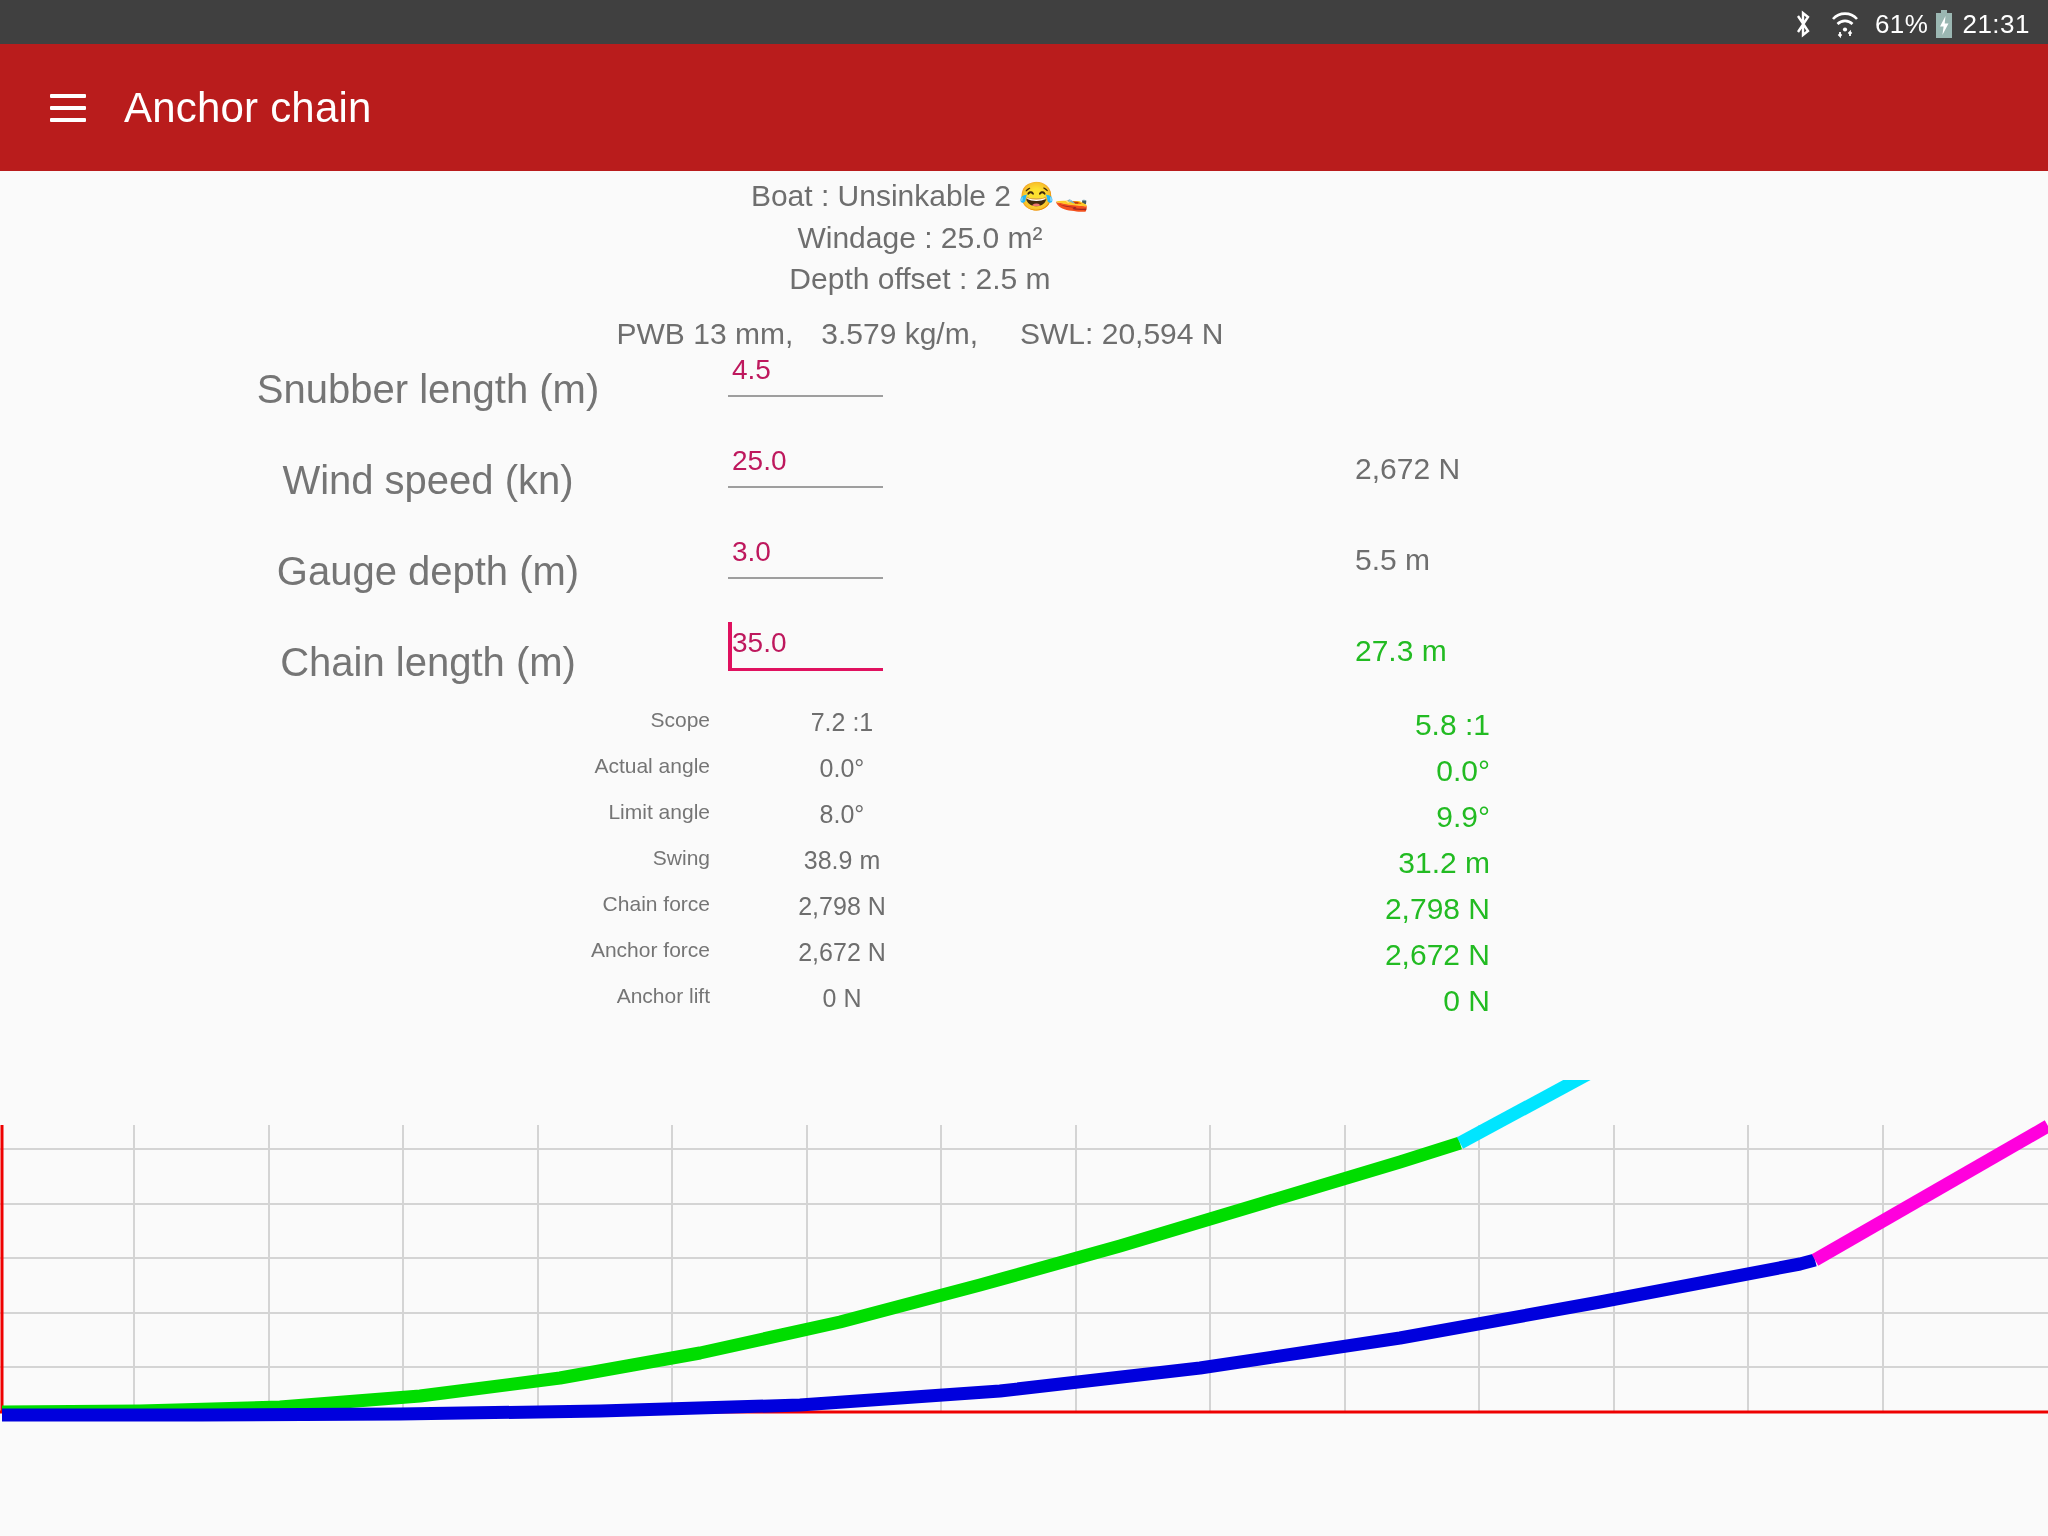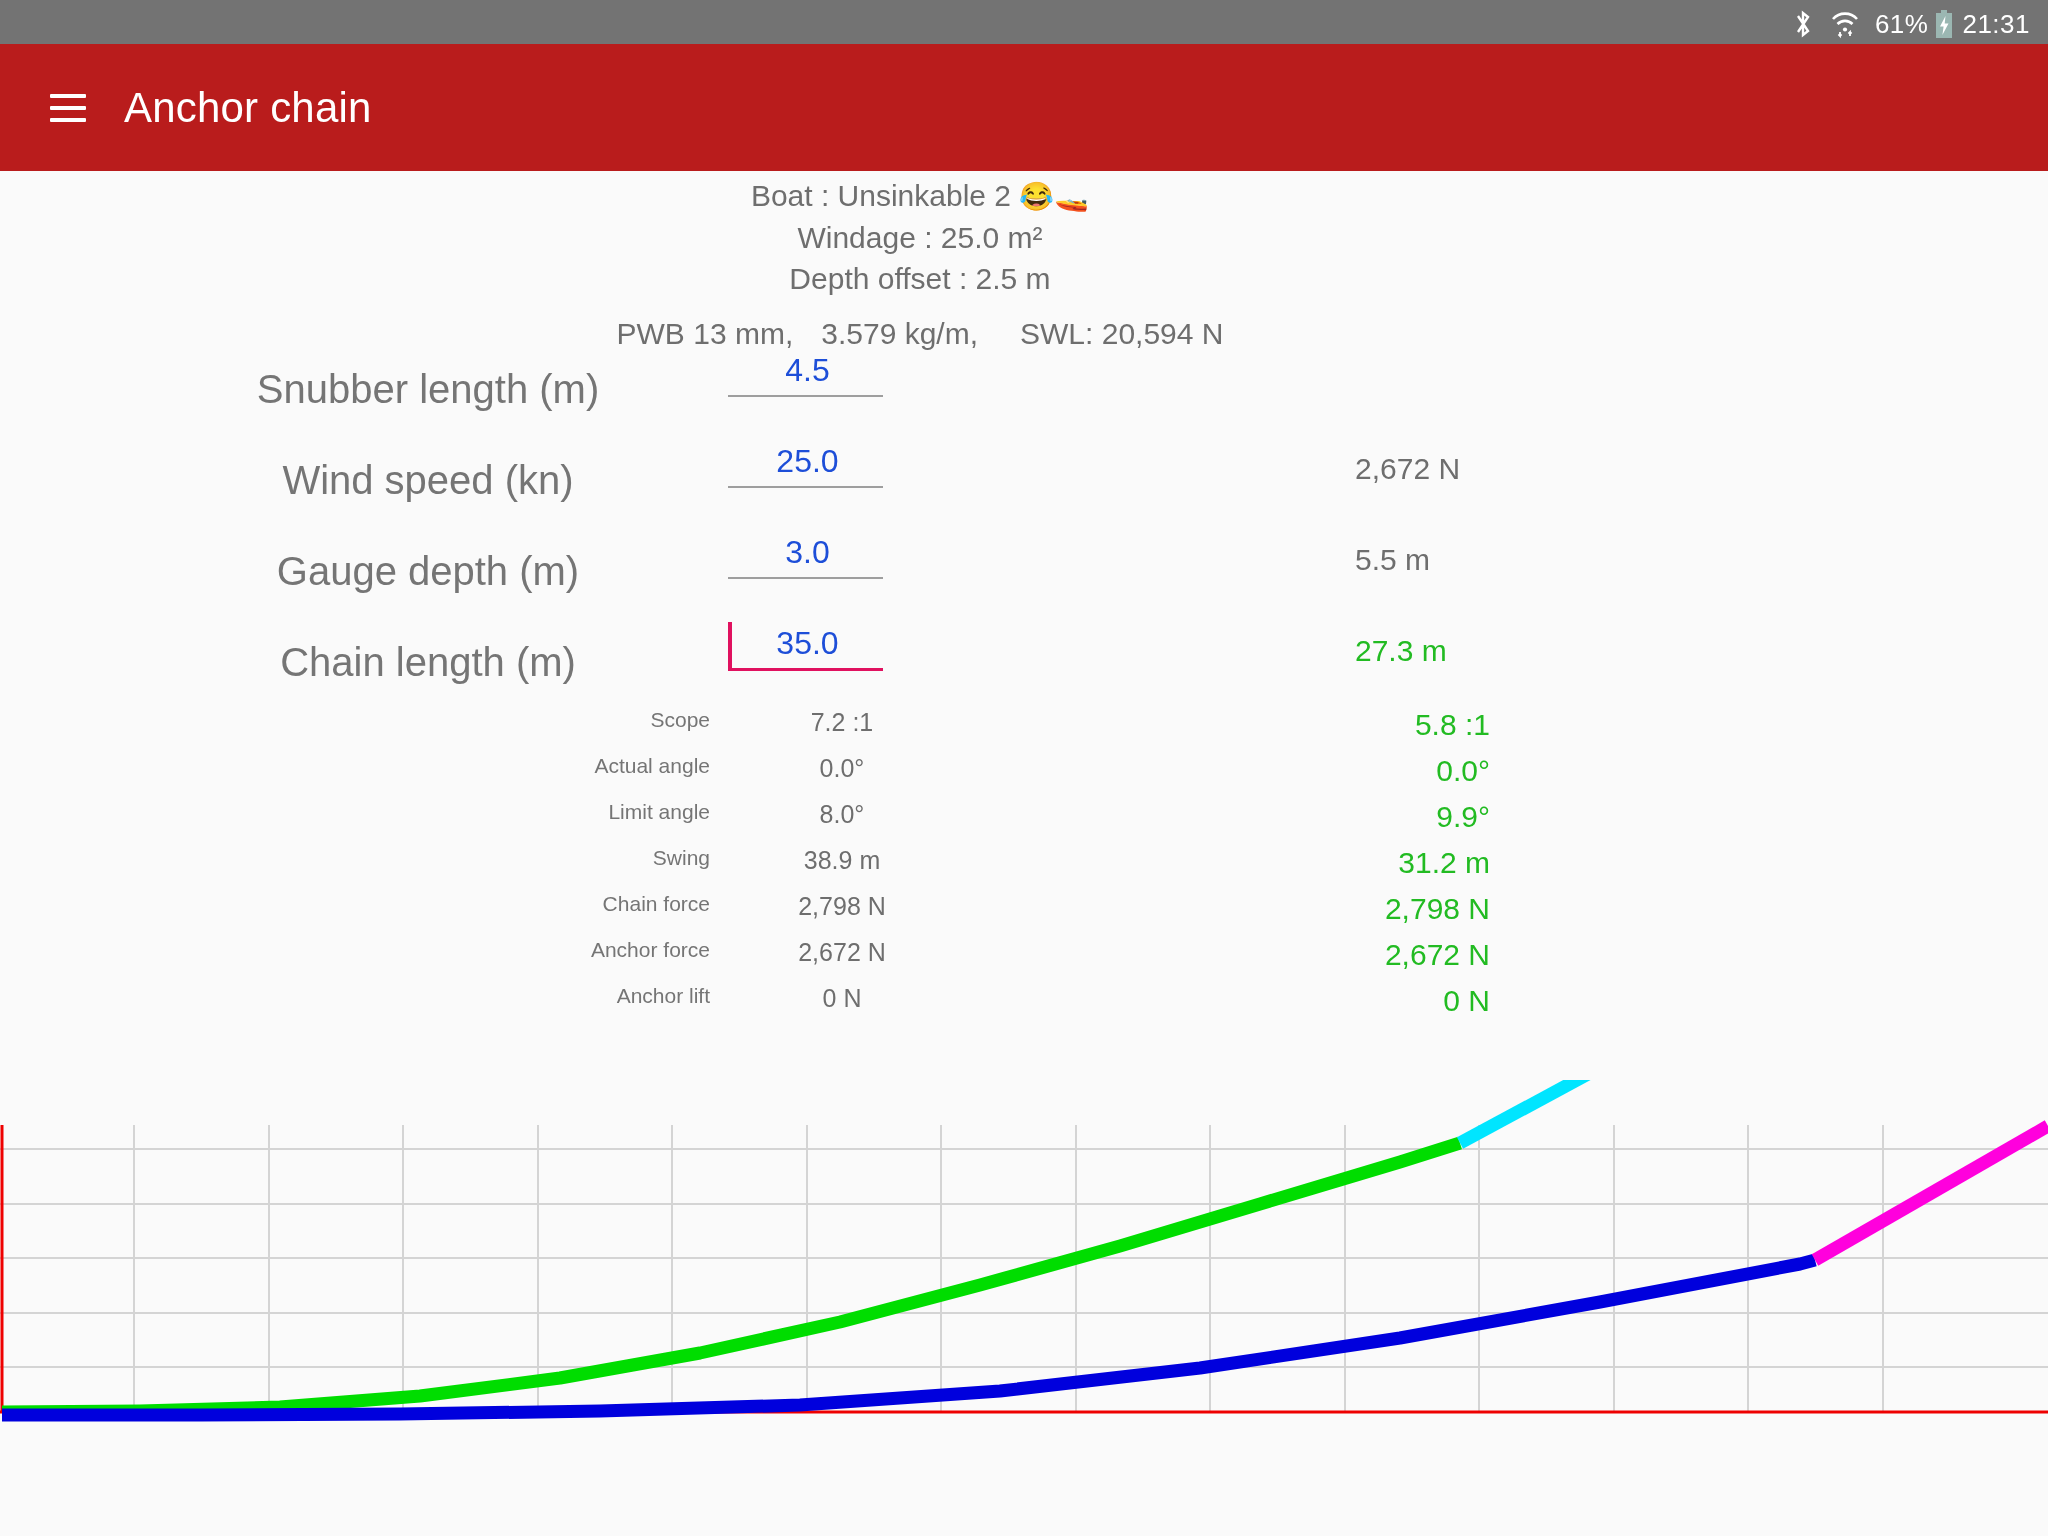--- a/index.html
+++ b/index.html
@@ -15,7 +15,7 @@
   .statusbar {
     position: absolute; top: 0; left: 0;
     width: 2048px; height: 48px;
-    background: #737373;
+    background: #404040;
     display: flex; align-items: center; justify-content: flex-end;
     padding-right: 18px;
     color: #ffffff;

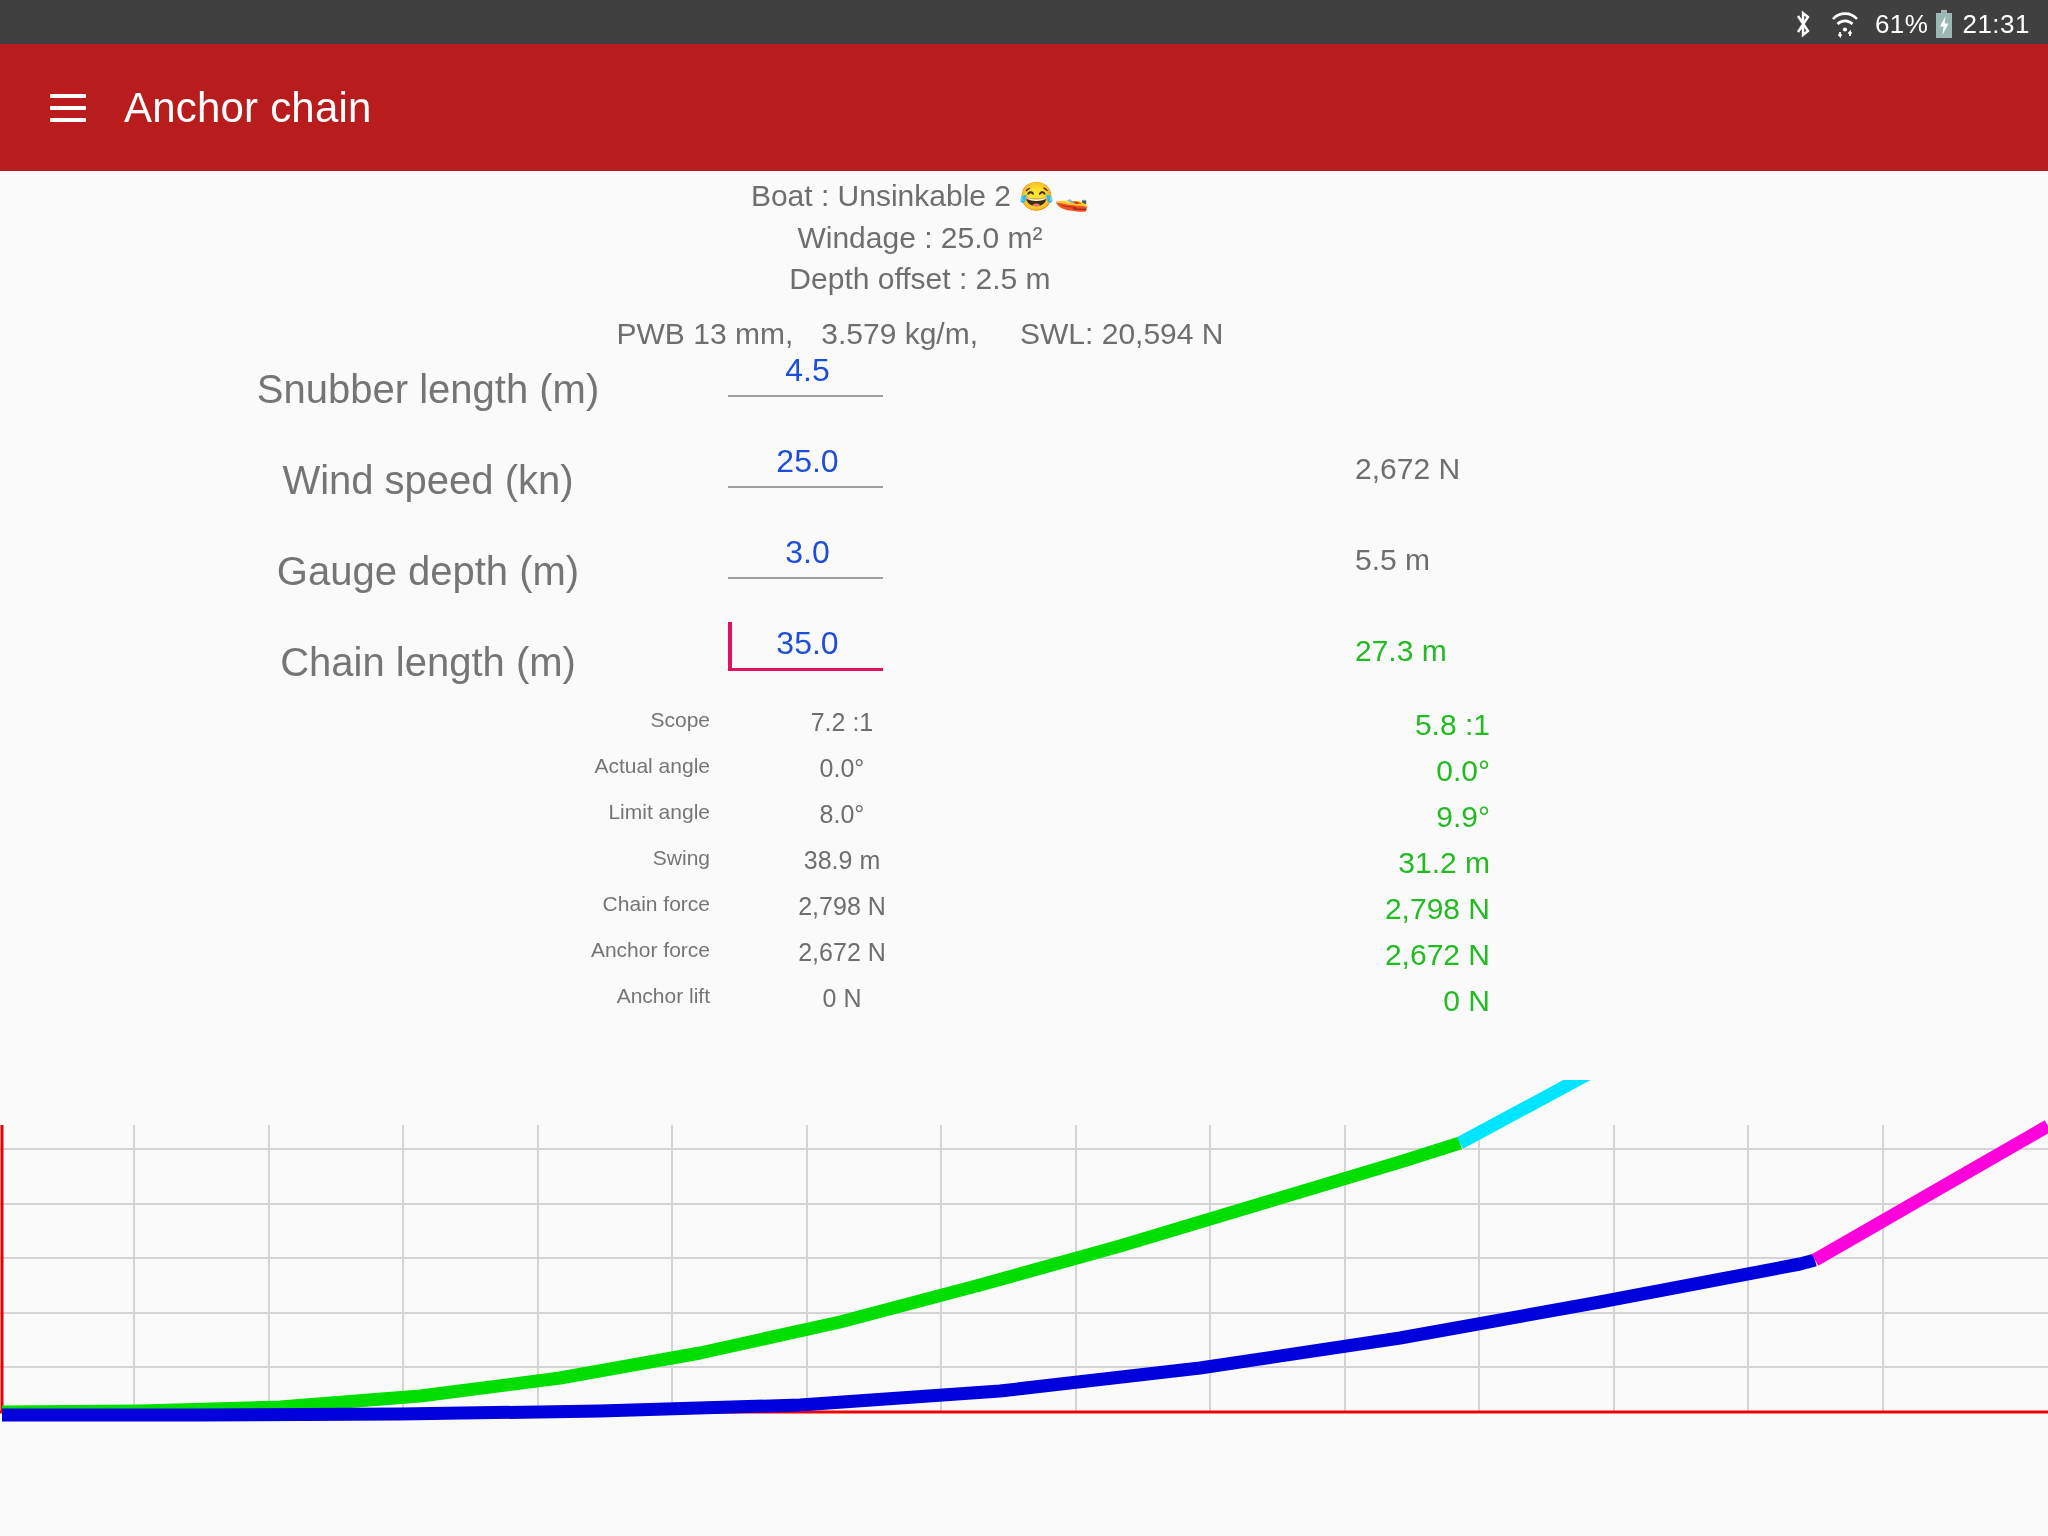--- a/index.html
+++ b/index.html
@@ -65,9 +65,8 @@
     position: absolute; left: 728px; width: 155px;
   }
   .ifield .val {
-    font-size: 32px; color: #1d4ed8; height: 50px; line-height: 50px;
+    font-size: 28px; color: #be185d; height: 50px; line-height: 50px;
     padding-left: 4px;
-    text-align: center;
   }
   .ifield .rule { height: 2px; background: #9e9e9e; width: 155px; }
   .ifield.focused .rule { height: 3px; background: #e0115f; }

